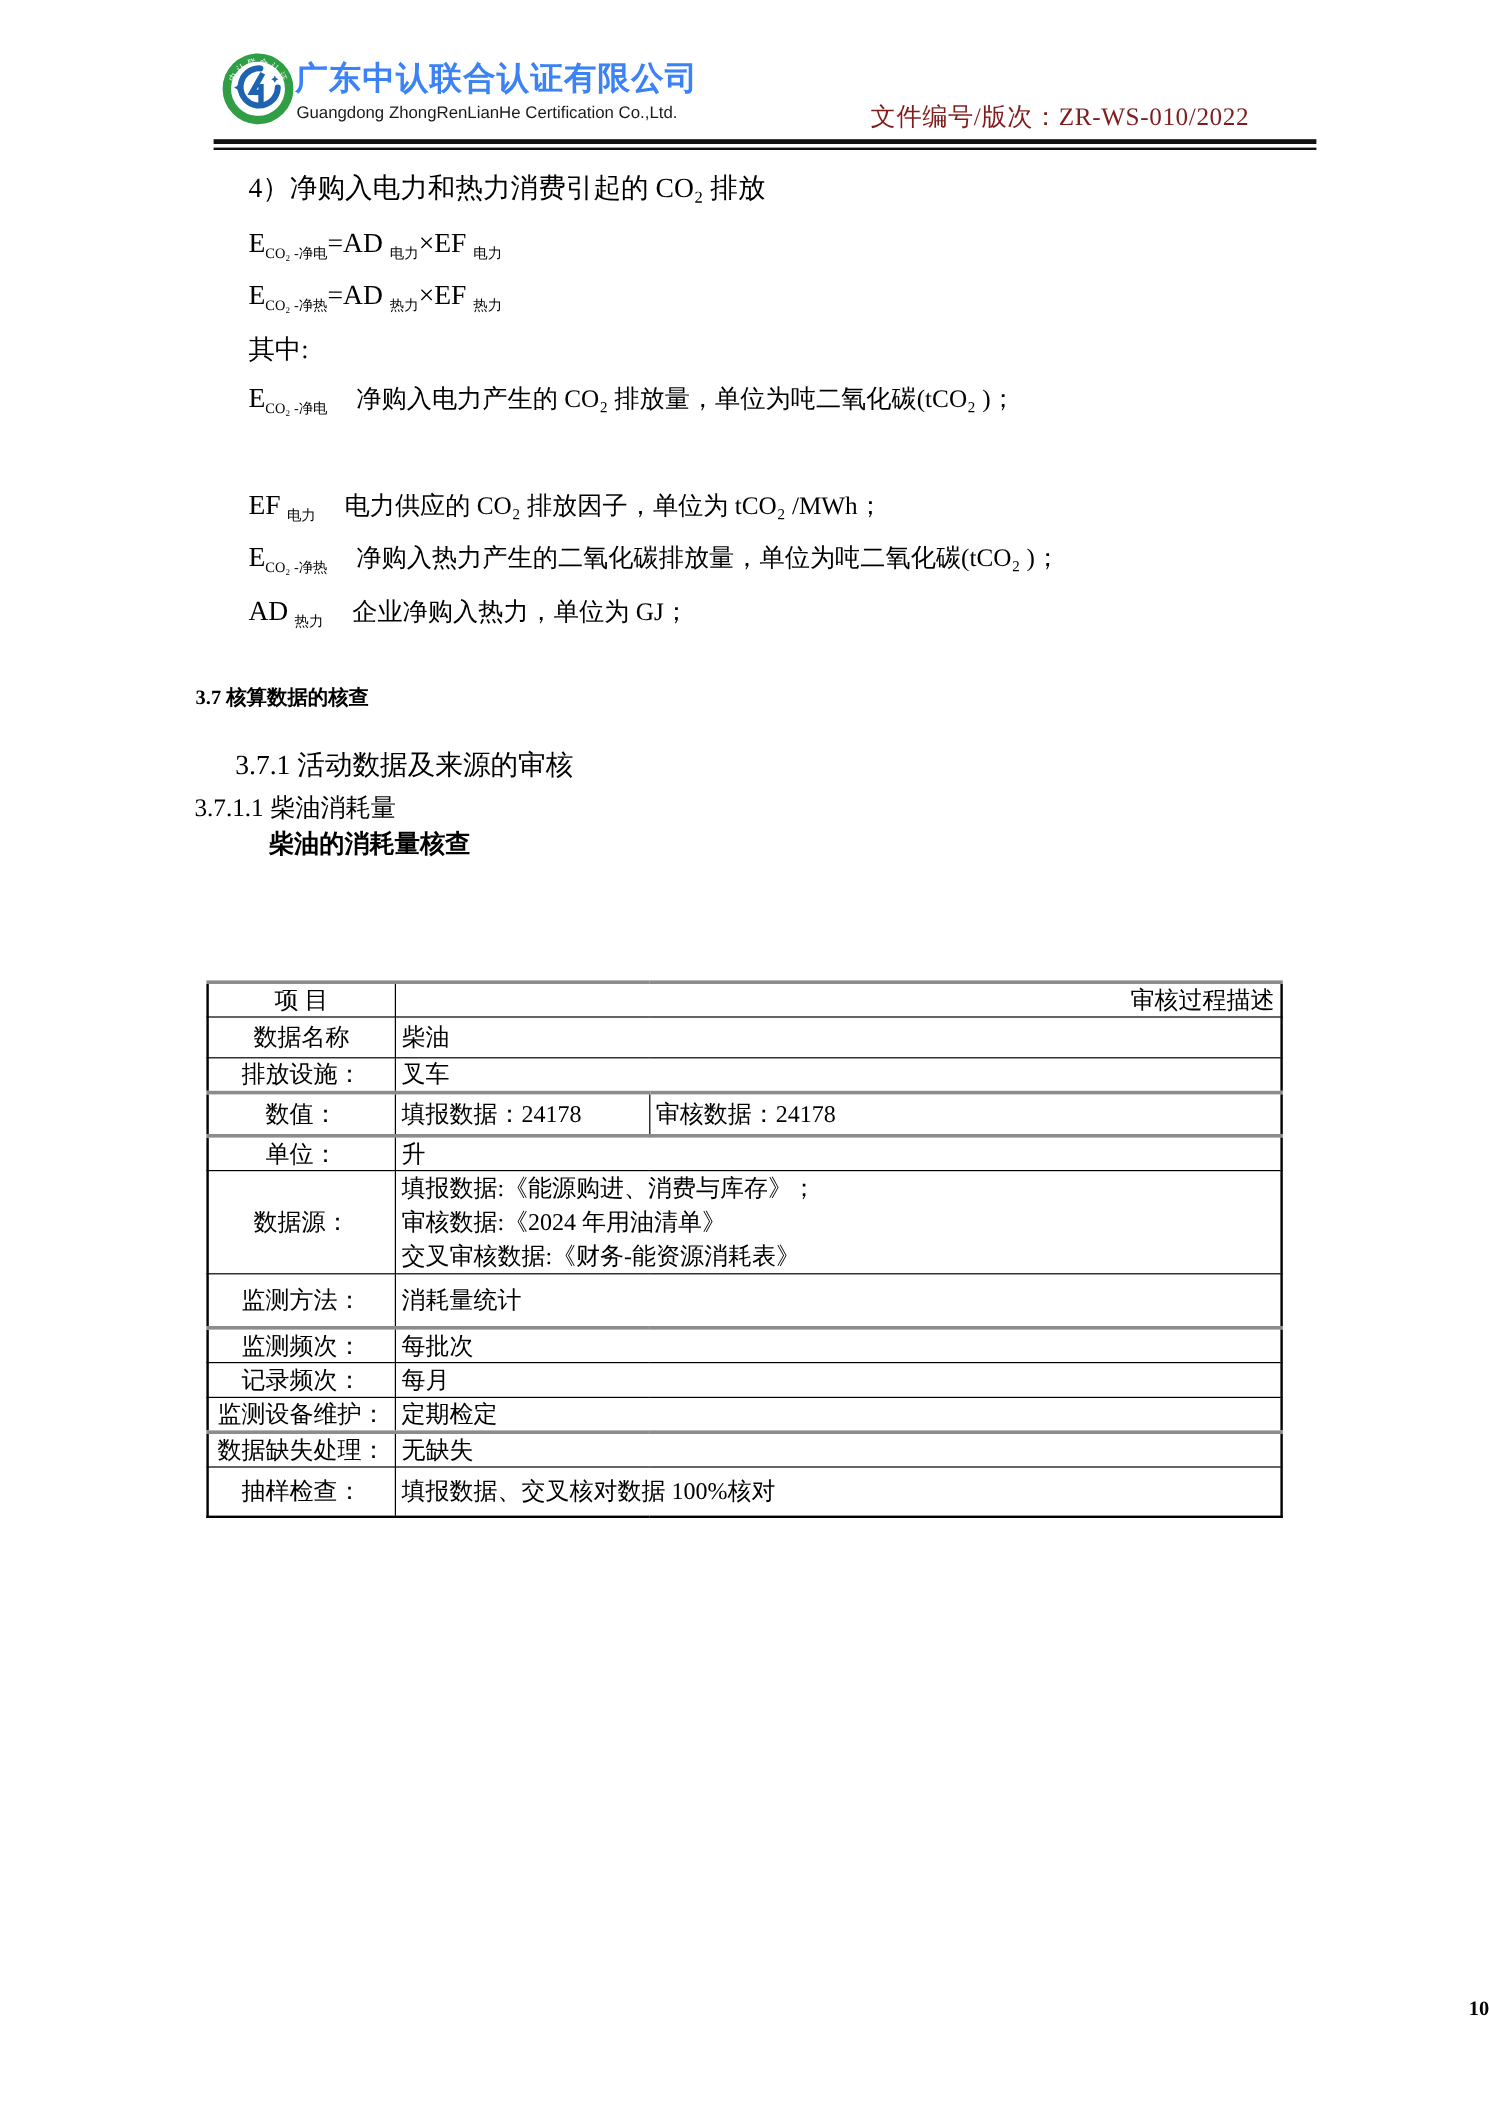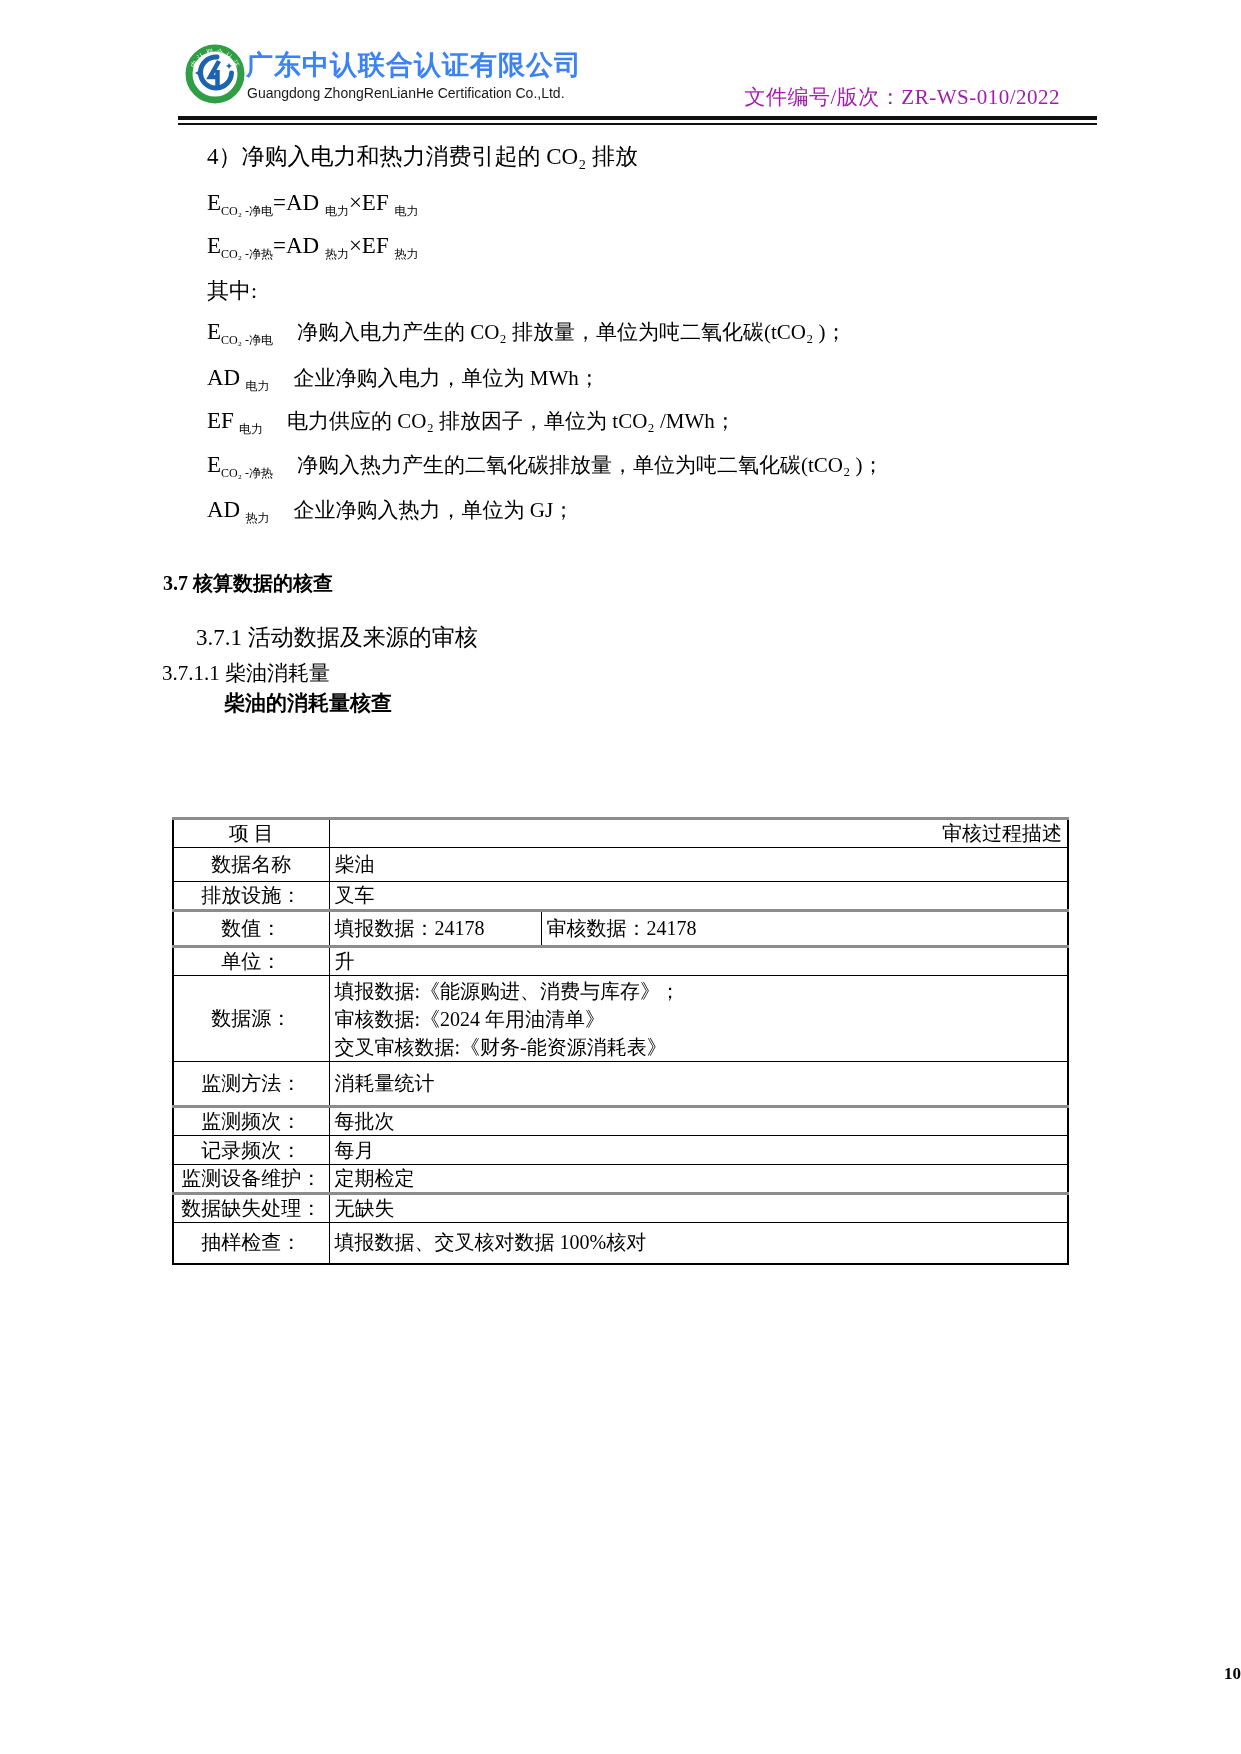--- a/index.html
+++ b/index.html
@@ -25,8 +25,8 @@
     font-size:14px;color:#1a1a1a;
   }
   .doc-ref{
-    position:absolute;top:83px;right:181px;
-    font-size:21px;letter-spacing:0.5px;color:#a21caf;
+    position:absolute;top:83px;right:200px;
+    font-size:21px;letter-spacing:0.5px;color:#7f1d1d;
   }
   .header-rule{
     position:absolute;left:178px;top:116px;width:919px;height:3px;

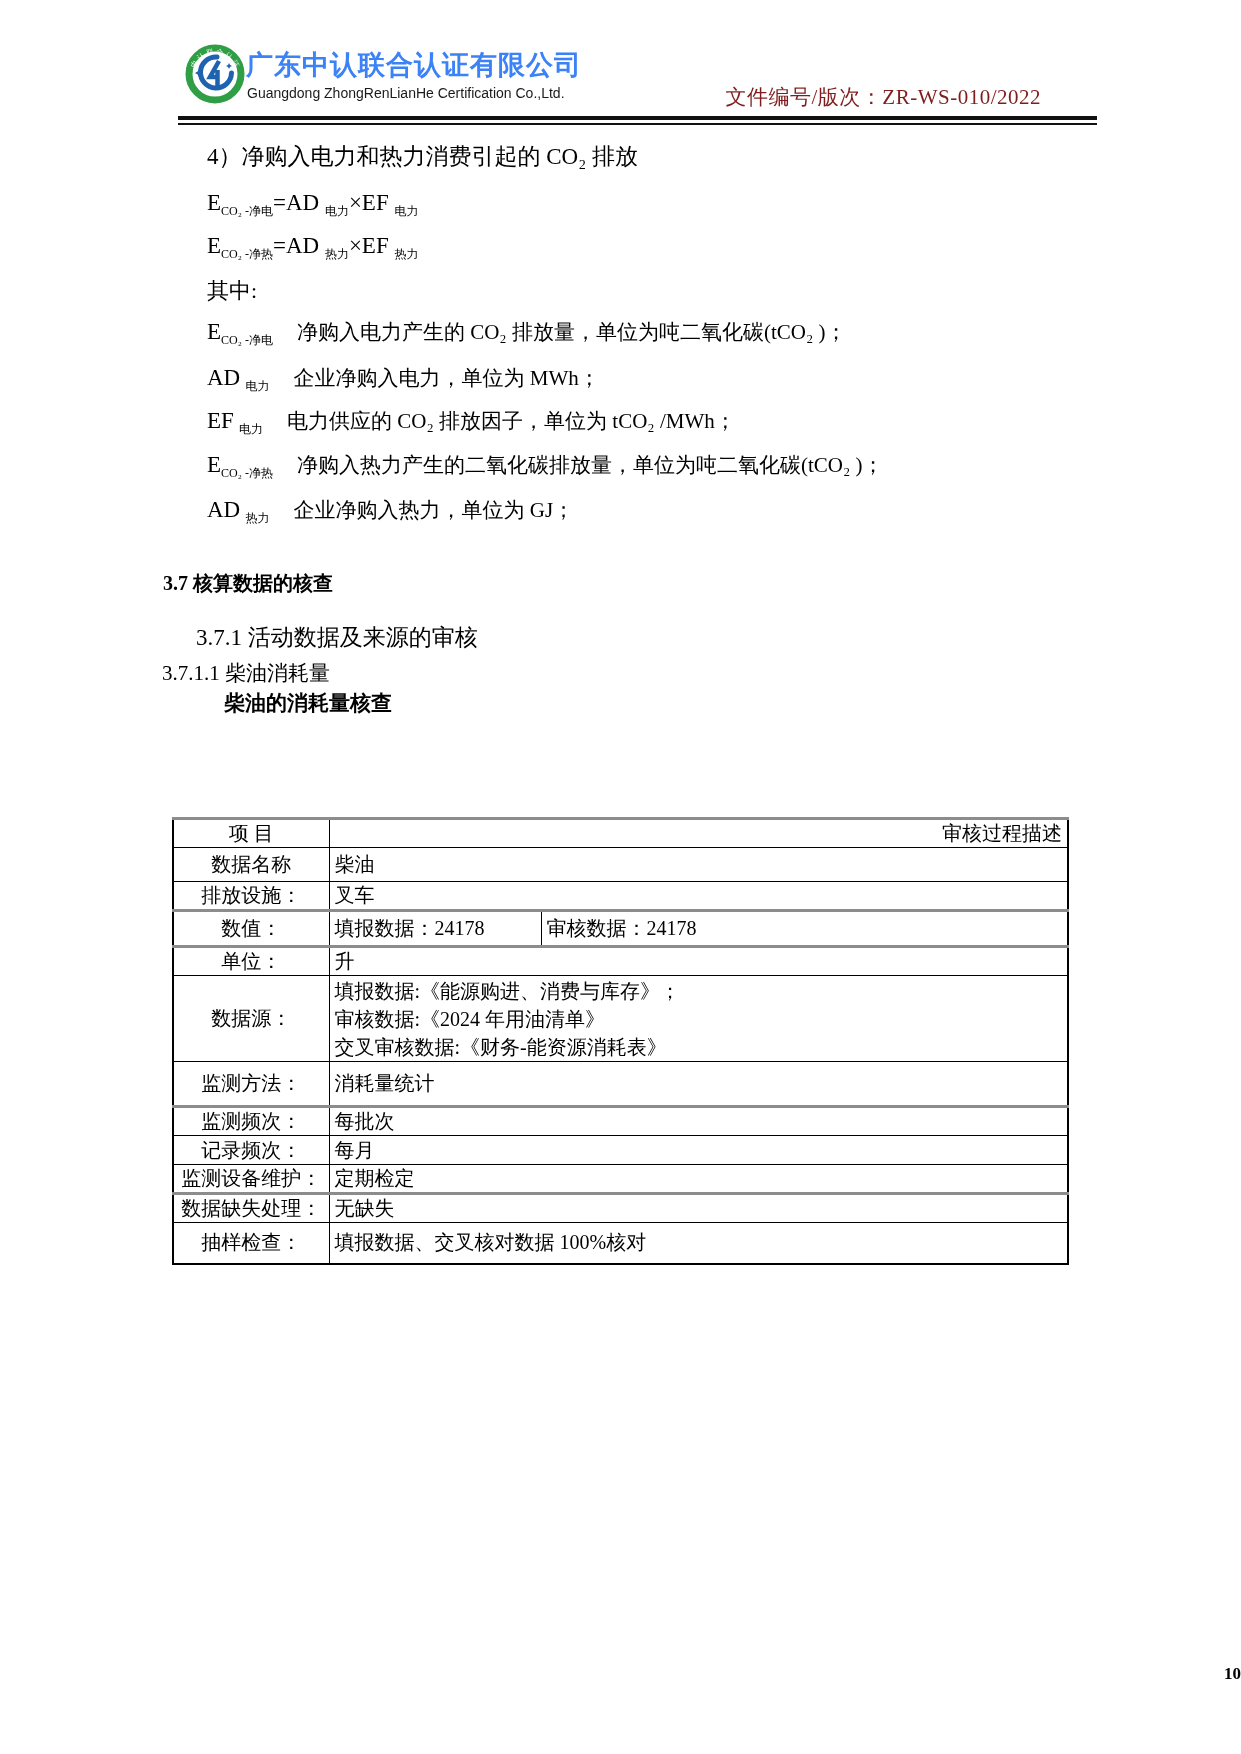--- a/index.html
+++ b/index.html
@@ -115,9 +115,6 @@
   <div class="line def def1">
     <span class="term"><span class="fbase">E</span><span class="fsub">CO₂ -净电</span></span><span>净购入电力产生的 CO₂ 排放量，单位为吨二氧化碳(tCO₂ )；</span>
   </div>
-  <div class="line def def2">
-    <span class="term"><span class="fbase">AD</span> <span class="fsub">电力</span></span><span>企业净购入电力，单位为 MWh；</span>
-  </div>
   <div class="line def def3">
     <span class="term"><span class="fbase">EF</span> <span class="fsub">电力</span></span><span>电力供应的 CO₂ 排放因子，单位为 tCO₂ /MWh；</span>
   </div>

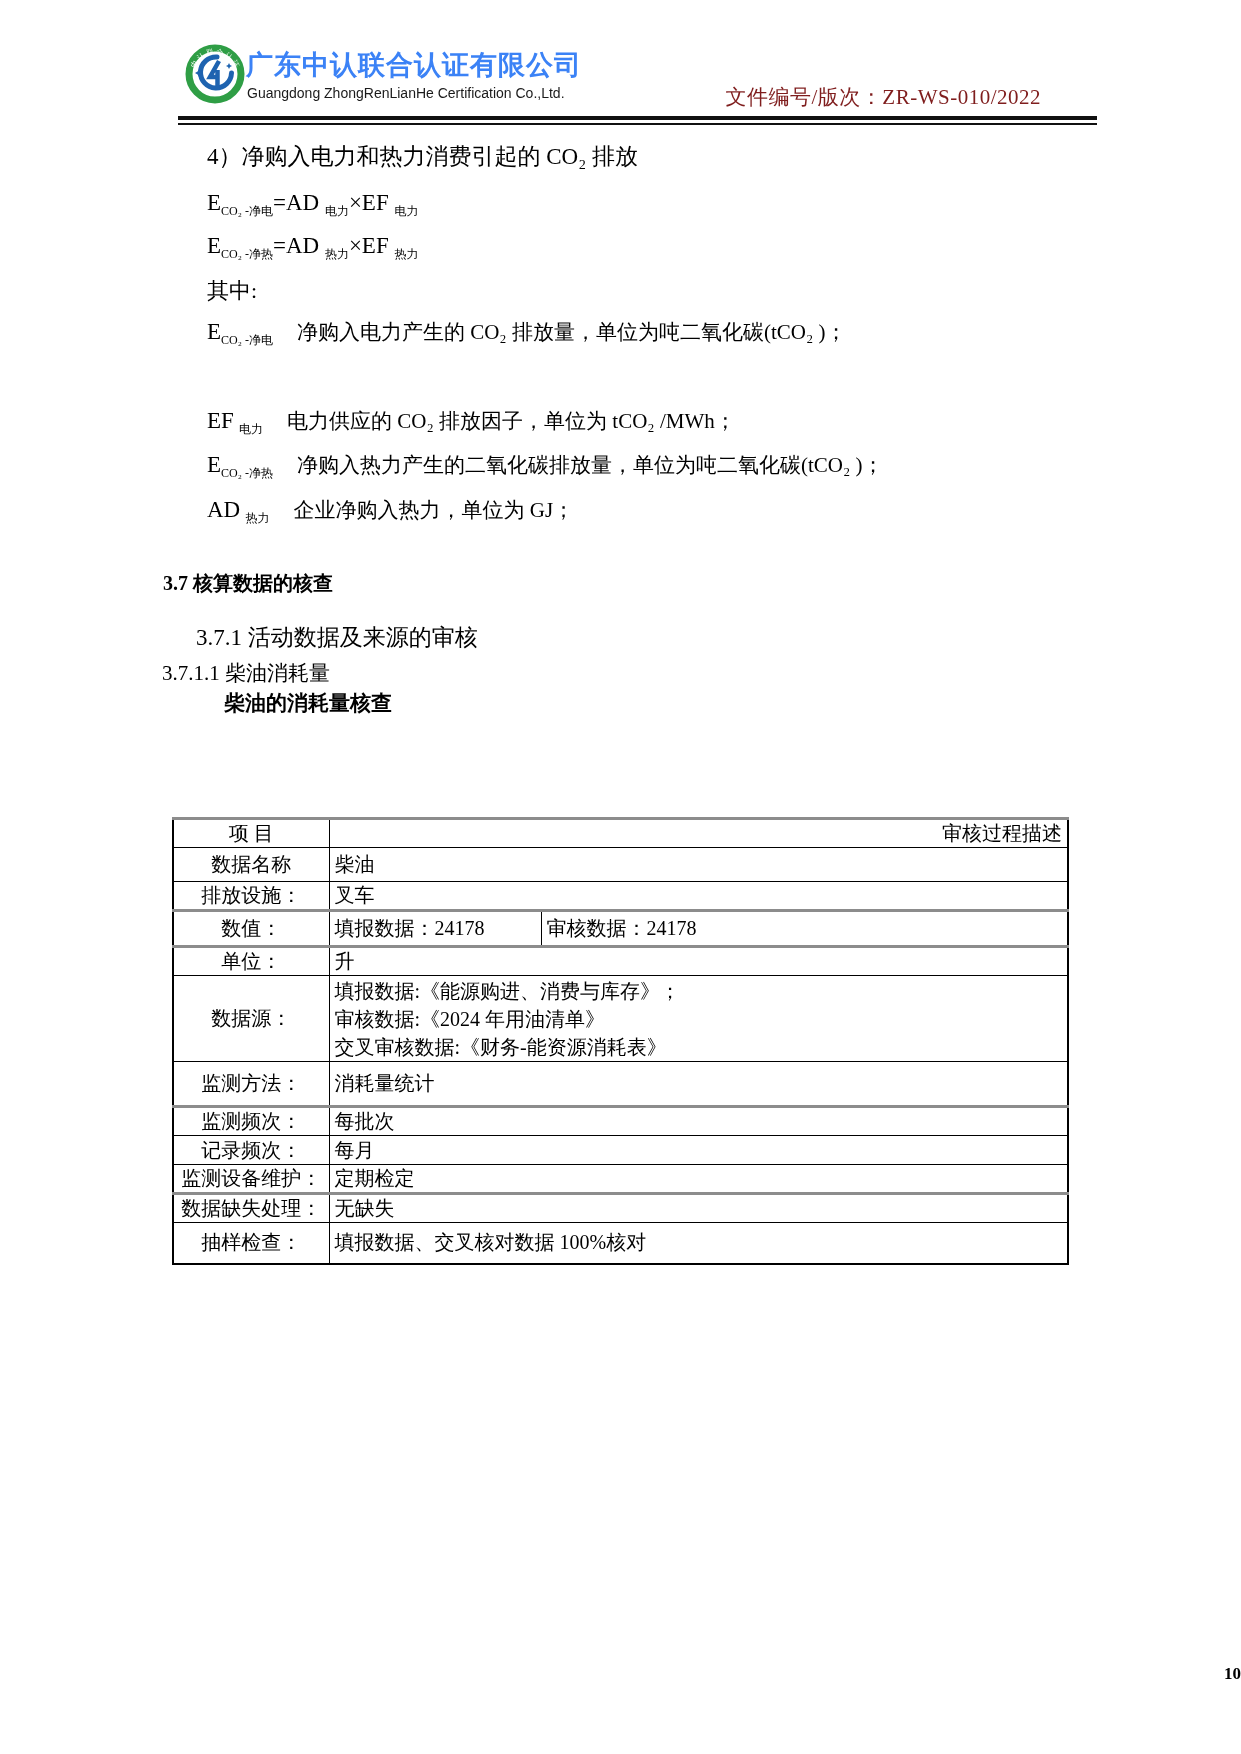--- a/index.html
+++ b/index.html
@@ -43,7 +43,7 @@
   .fbase{font-size:23px;}
   .fsub{font-size:12px;vertical-align:-5px;letter-spacing:0;}
   .def1{top:318px}.def2{top:364px}.def3{top:407px}.def4{top:451px}.def5{top:496px}
-  .h37{left:163px;top:570px;font-size:20px;font-weight:bold;}
+  .h37{left:163px;top:570px;font-size:17px;font-weight:bold;}
   .h371{left:196px;top:622px;font-size:23px;}
   .h3711{left:162px;top:659px;font-size:21px;}
   .tbl-caption{left:224px;top:689px;font-size:21px;font-weight:bold;}

